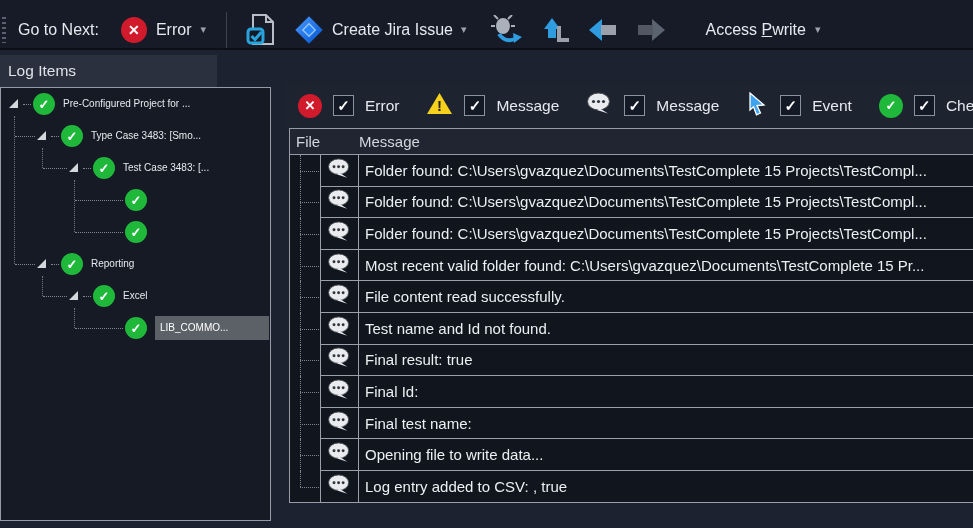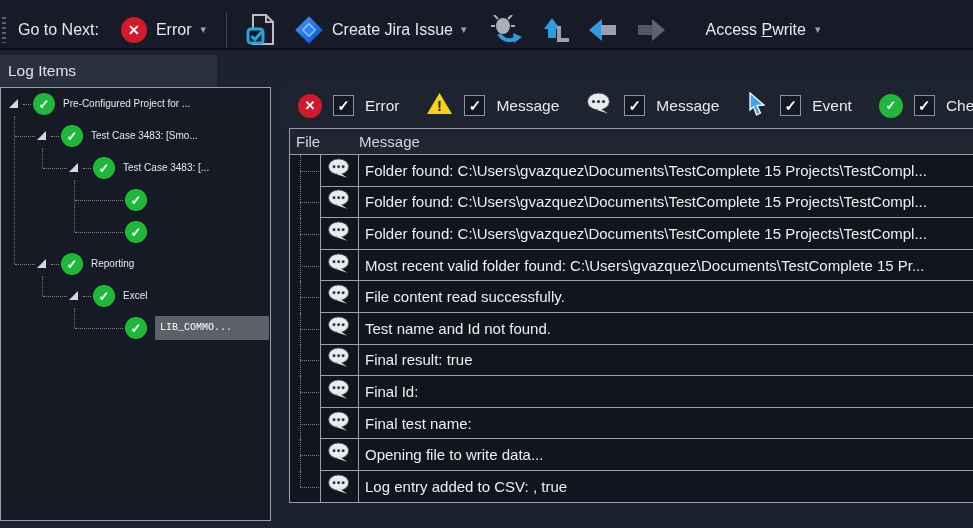--- a/index.html
+++ b/index.html
@@ -207,7 +207,7 @@
         <span class="exp"></span>
         <span class="midstub"></span>
       <span class="gcheck">✓</span>
-      <span class="tree-label">Test Case 3483: [Smo...</span>
+      <span class="tree-label">Type Case 3483: [Smo...</span>
     </div>
     <div class="trow d2">
       <span class="stub"></span>

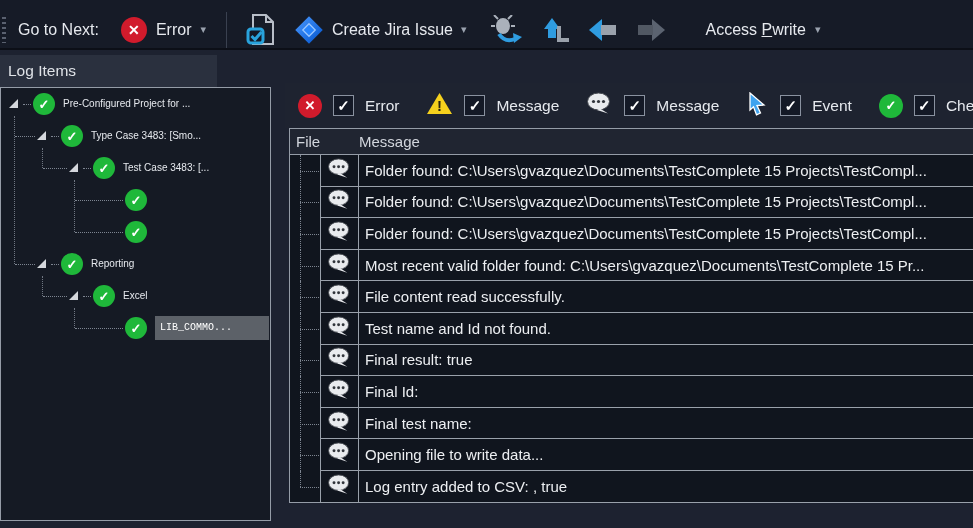--- a/index.html
+++ b/index.html
@@ -54,7 +54,7 @@
     display:flex; align-items:center; justify-content:center;
     color:#fff; font-size:13px; font-weight:bold; margin-right:8px; margin-left:2px; }
   .tree-label { font-size:10px; white-space:nowrap; overflow:hidden; line-height:24px; }
-  .trow.sel .tree-label { flex:1; background:#5c6168; color:#fff; padding:0 5px; margin-right:1px;font-family:Liberation Mono, monospace; }
+  .trow.sel .tree-label { flex:1; background:#5c6168; color:#fff; padding:0 5px; margin-right:1px; }
   .vline { position:absolute; width:1px; border-left:1px dotted #6f7682; }
   
   .right-header {

